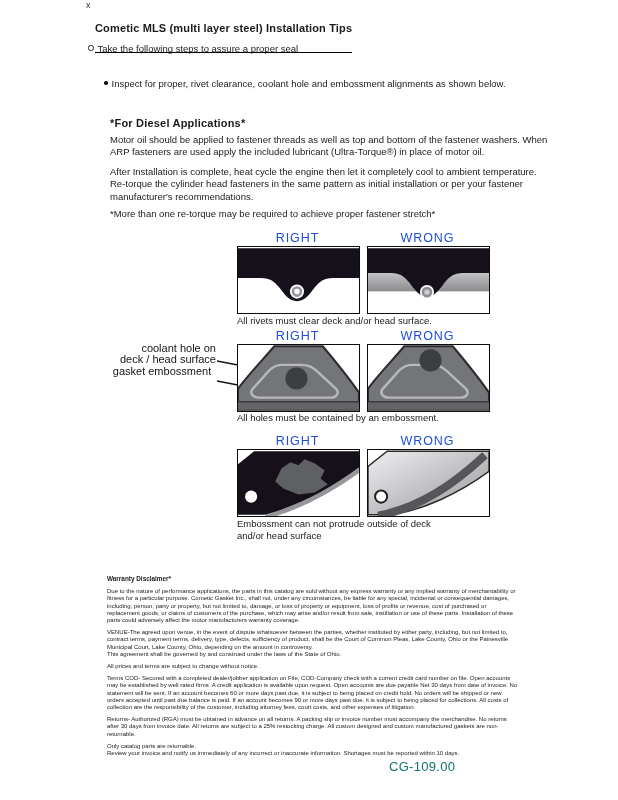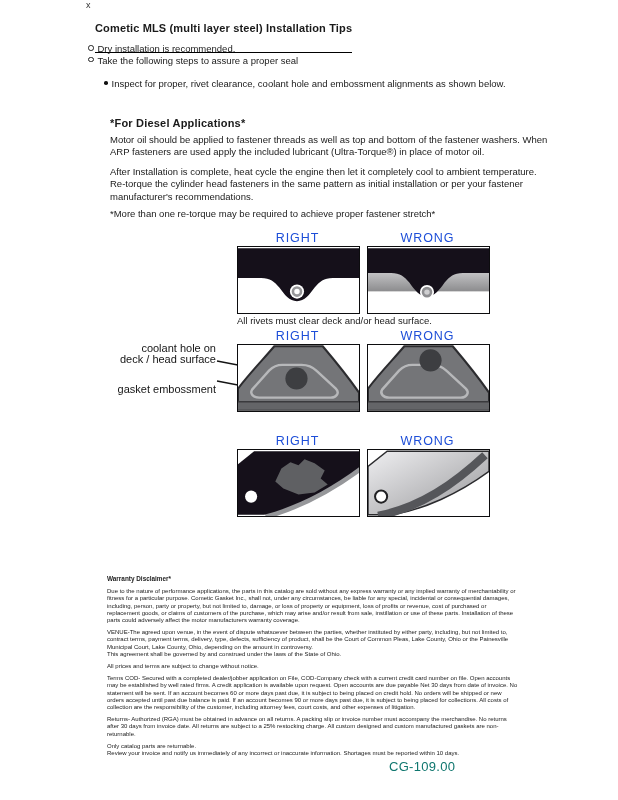--- a/index.html
+++ b/index.html
@@ -58,7 +58,6 @@
   <div class="title">Cometic MLS (multi layer steel) Installation Tips</div>
 
   <div class="tips">
-      <div class="tip">Dry installation is recommended.</div>
       <div class="tip">Take the following steps to assure a proper seal</div>
     </div>
   <div class="subs">

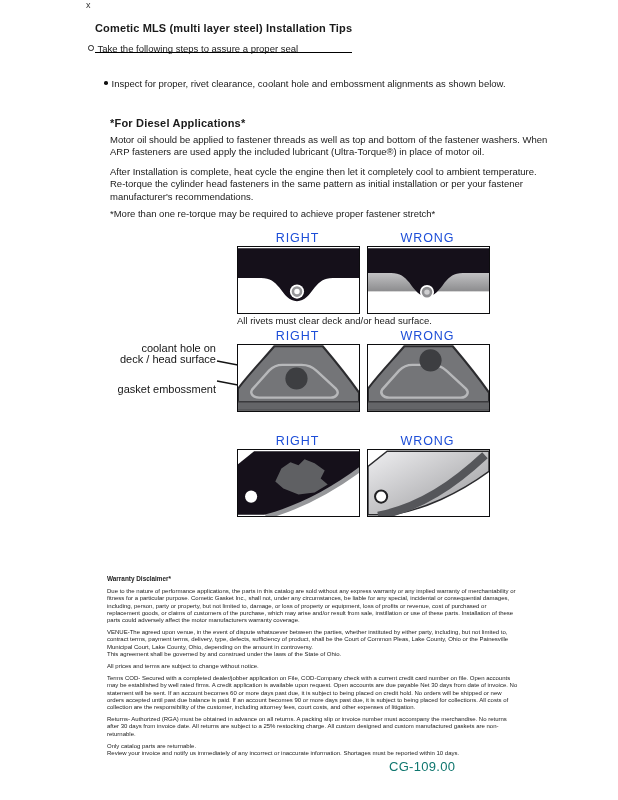--- a/index.html
+++ b/index.html
@@ -37,7 +37,7 @@
 
   .calloutlabels{position:absolute;left:108px;top:14px;width:108px;text-align:right;
                  font-size:11px;line-height:11px;color:#161616;}
-  .callout-emb{margin-top:19px;}
+  .callout-emb{margin-top:1px;text-align:center;}
   .leaders{position:absolute;left:0;top:0;width:618px;height:112px;pointer-events:none;}
 
   .disclaimer{position:absolute;left:107px;top:575px;width:413px;font-size:6px;

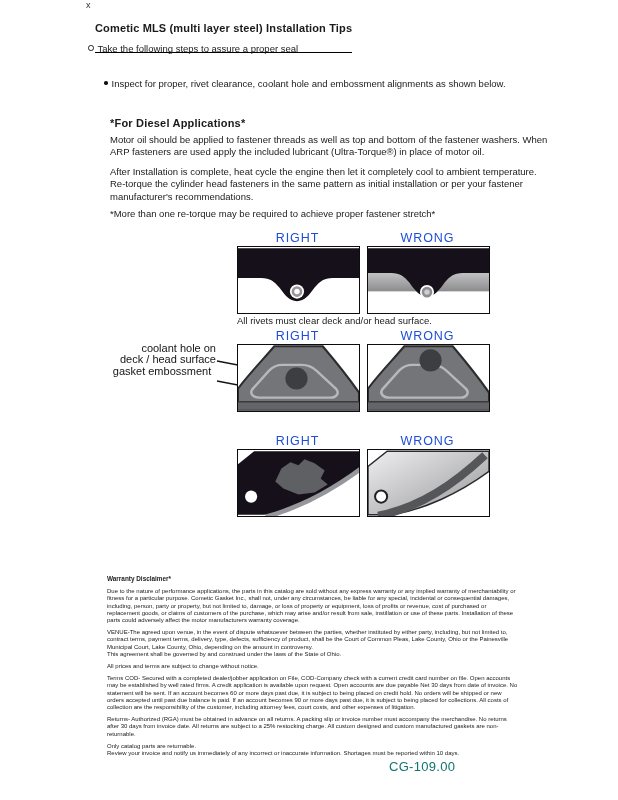--- a/index.html
+++ b/index.html
@@ -133,6 +133,7 @@
         <circle cx="62" cy="14" r="11" fill="#3d3e41"></circle>
       </svg>
     </div>
+    <div class="caption">All holes must be contained by an embossment.</div>
   </div>
 
   <div class="pair pair3">

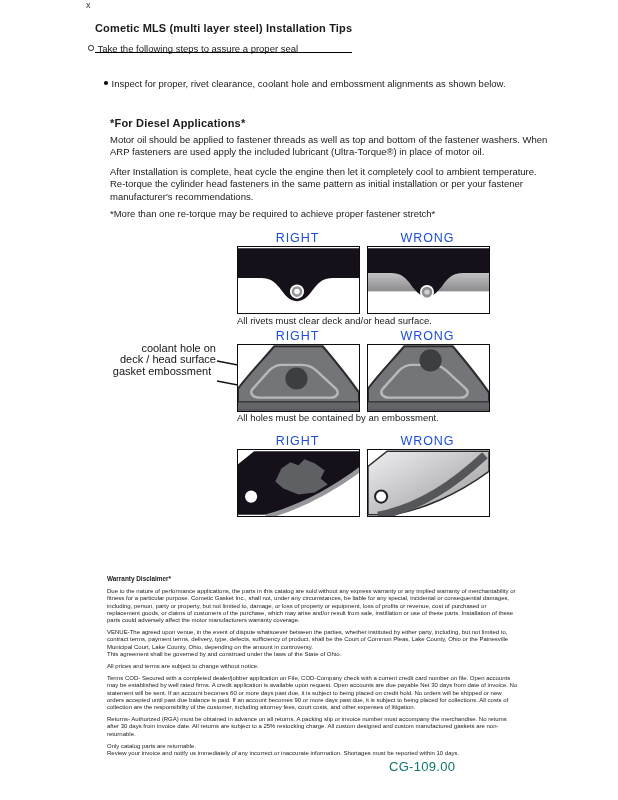--- a/index.html
+++ b/index.html
@@ -162,6 +162,10 @@
         <circle cx="13" cy="45" r="6" fill="#ffffff" stroke="#212124" stroke-width="2"></circle>
       </svg>
     </div>
+    <div class="caption">
+      <div>Embossment can not protrude outside of deck</div>
+      <div>and/or head surface</div>
+    </div>
   </div>
 
   <div class="disclaimer">

